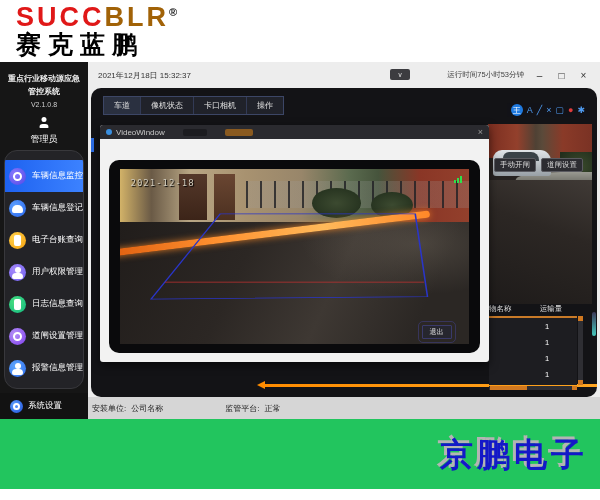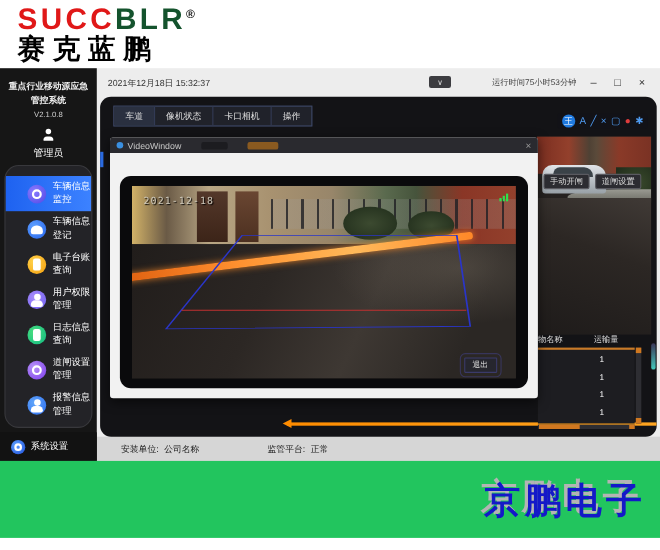--- a/index.html
+++ b/index.html
@@ -12,7 +12,7 @@
   .logo { display:flex; flex-direction:column; line-height:1.02; }
   .logo-en { font-size:27px; font-weight:bold; letter-spacing:3px; }
   .logo-en .succ { color:#e01818; }
-  .logo-en .blr { color:#14532d; }
+  .logo-en .blr { color:#a16207; }
   .logo-en .reg { font-size:11px; color:#111; vertical-align:super; letter-spacing:0; }
   .logo-cn { font-size:25px; font-weight:bold; color:#000; letter-spacing:7px; font-family:"DejaVu Serif", serif; }
 

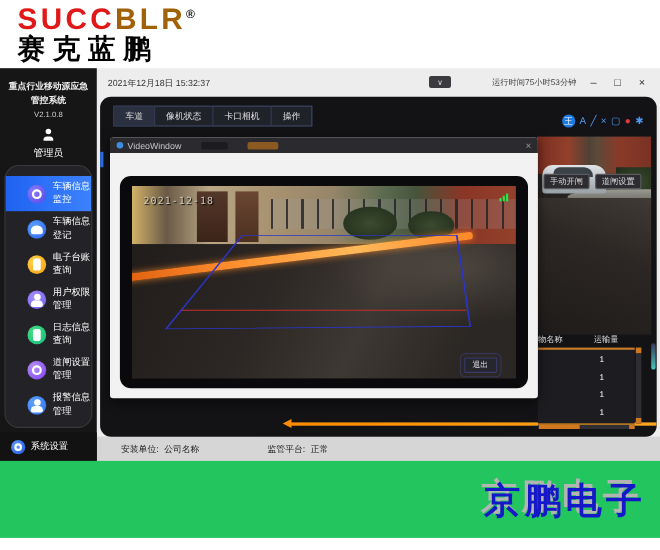--- a/index.html
+++ b/index.html
@@ -28,7 +28,7 @@
   .person::before { content:""; position:absolute; top:0; left:50%; transform:translateX(-50%); width:5px; height:5px; border-radius:50%; background:#fff; }
   .person::after { content:""; position:absolute; bottom:0; left:50%; transform:translateX(-50%); width:9px; height:4px; border-radius:4px 4px 1px 1px; background:#fff; }
   .menu { position:absolute; top:88px; left:4px; right:4px; bottom:30px; background:#232327; border:1px solid #38383c; border-radius:13px; padding:9px 0; overflow:hidden; }
-  .mi { height:32px; display:flex; align-items:center; gap:6px; padding-left:20px; color:#fff; font-size:8.5px; cursor:pointer; }
+  .mi { height:32px; display:flex; align-items:center; gap:6px; padding-left:4px; color:#fff; font-size:8.5px; cursor:pointer; }
   .mi.active { background:linear-gradient(90deg,#1e62f0,#3c82ff); }
   .ic { width:17px; height:17px; border-radius:50%; position:relative; flex:none; }
   .ic1 { background:radial-gradient(circle at 35% 35%,#8a7cff,#4f46e5); }

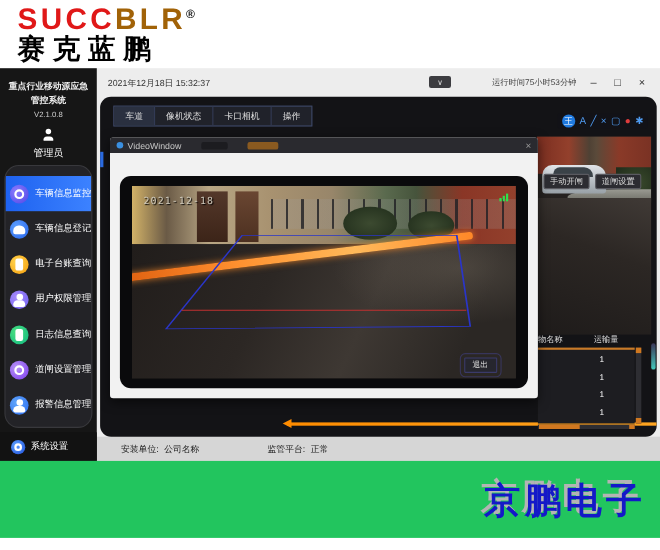--- a/index.html
+++ b/index.html
@@ -137,7 +137,7 @@
   .oline::before { content:""; position:absolute; left:-8px; top:-3px; width:0; height:0; border:4.5px solid transparent; border-right:8px solid #ff8c00; }
 
   
-  .status { height:22px; background:#d6d6d6; display:flex; align-items:center; font-size:8px; color:#1a1a1a; padding-left:22px; gap:5px; }
+  .status { height:22px; background:#d6d6d6; display:flex; align-items:center; font-size:8px; color:#1a1a1a; padding-left:4px; gap:5px; }
   .status .gap { width:52px; }
 
   

